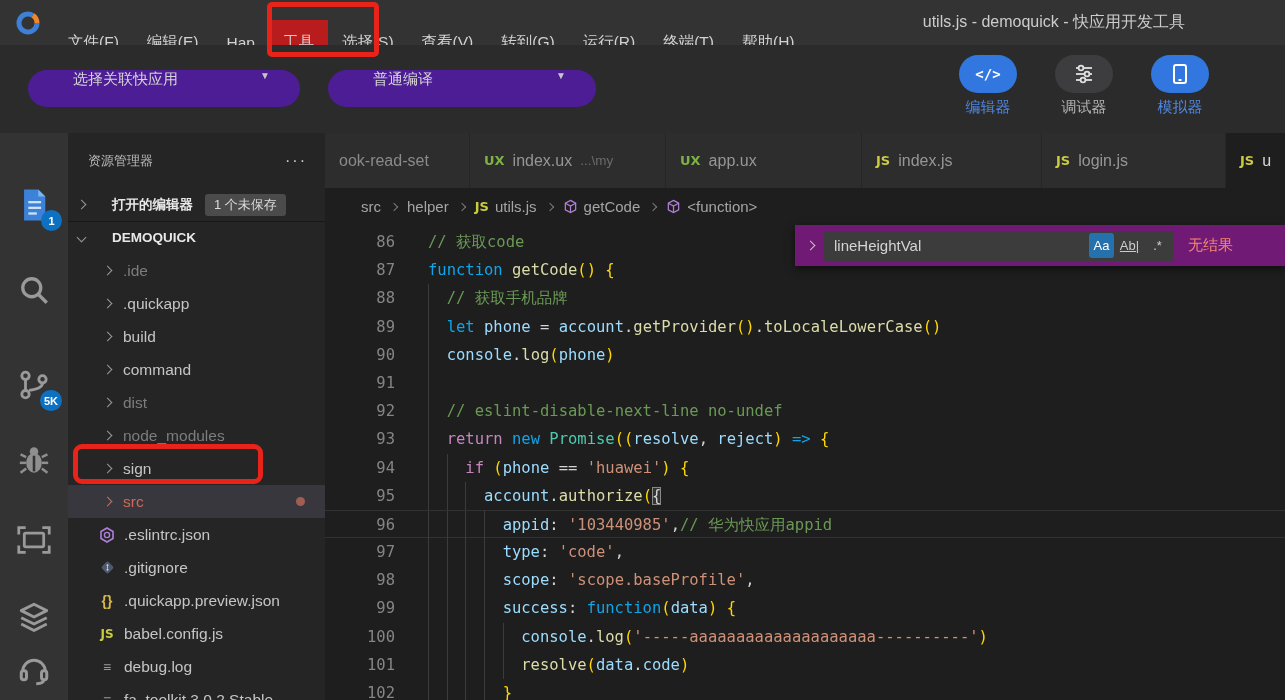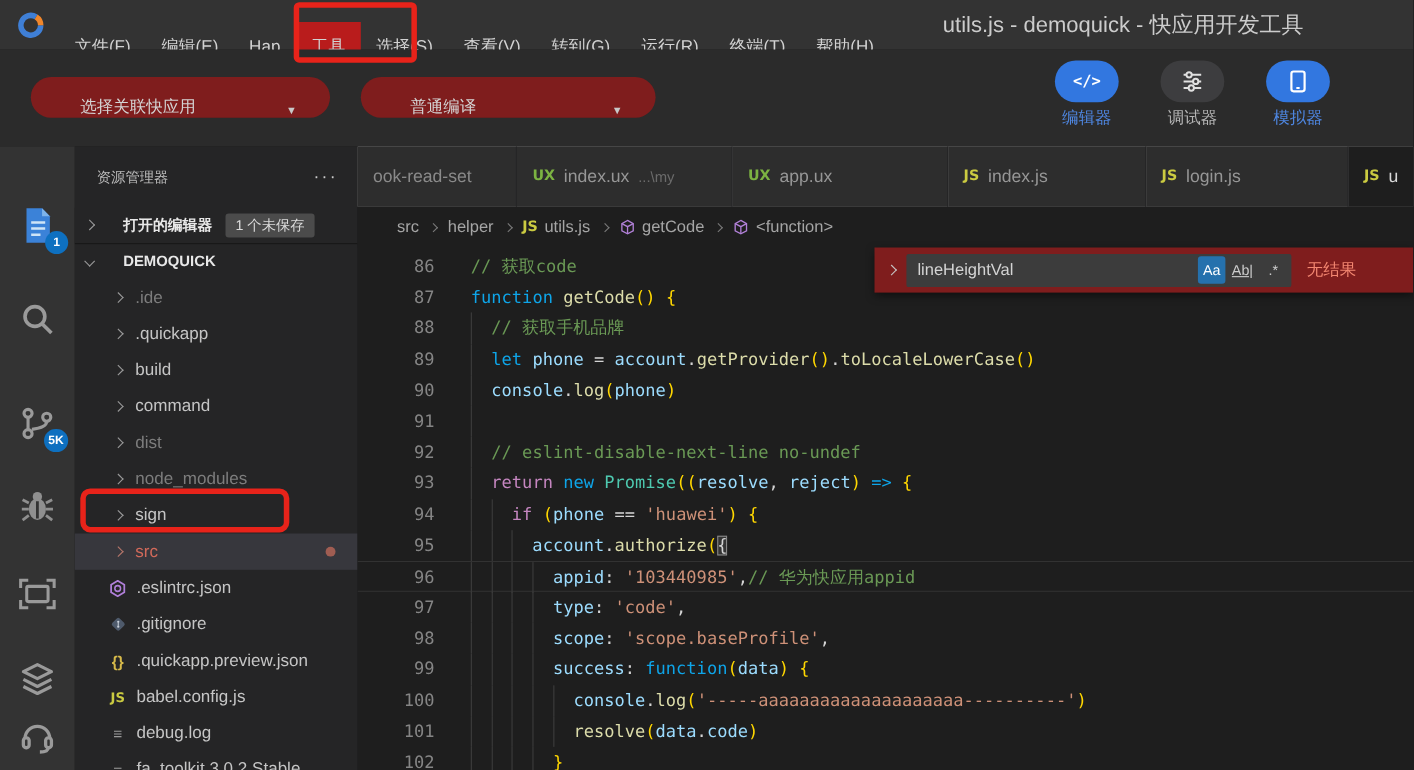--- a/index.html
+++ b/index.html
@@ -14,7 +14,7 @@
   .menuitem { color:#d2d2d2; font-size:15.5px; padding:0 14px; height:100%;
     display:flex; align-items:center; cursor:default; white-space:nowrap; }
   .menuitem.hl { background:#b91c1c; }
-  .wintitle { margin-left:auto; margin-right:100px; color:#cccccc; font-size:20px; white-space:nowrap; }
+  .wintitle { margin-left:auto; margin-right:100px; color:#cccccc; font-size:16px; white-space:nowrap; }
 
   
   .toolbar { height:88px; background:#2b2b2b; position:relative; }

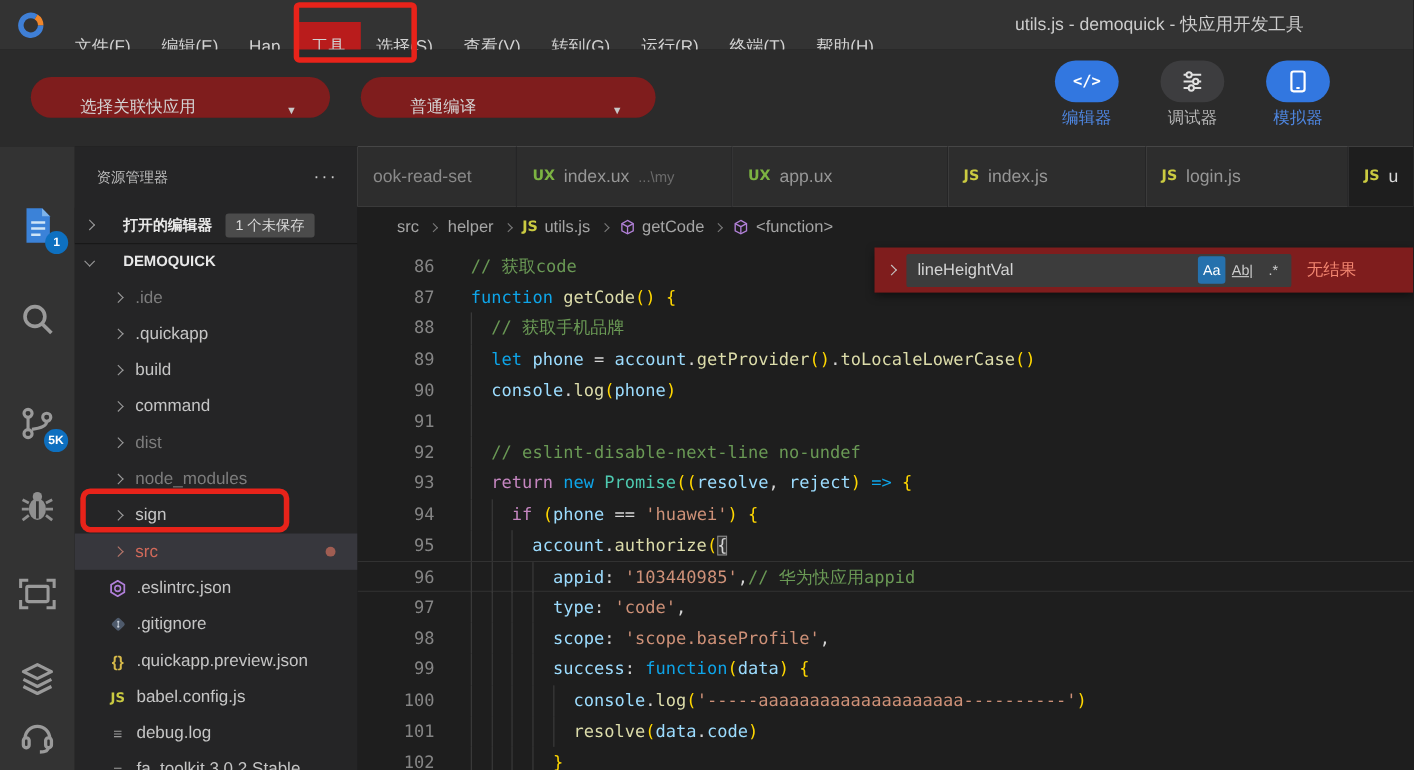--- a/index.html
+++ b/index.html
@@ -18,8 +18,8 @@
 
   
   .toolbar { height:88px; background:#2b2b2b; position:relative; }
-  .pill { position:absolute; top:25px; height:37px; border-radius:19px; background:#7f1d1d;
-    color:#d4d4d4; font-size:15px; display:flex; align-items:flex-end; cursor:pointer; }
+  .pill { position:absolute; top:25px; height:37px; border-radius:19px; background:#4c1d95;
+    color:#d4d4d4; font-size:15px; display:flex; align-items:flex-start; cursor:pointer; }
   .pill .ptxt { padding-left:45px; }
   .pill .caret { margin-left:auto; padding-right:30px; font-size:10px; color:#c8c8c8; }
   .pill1 { left:28px; width:272px; }

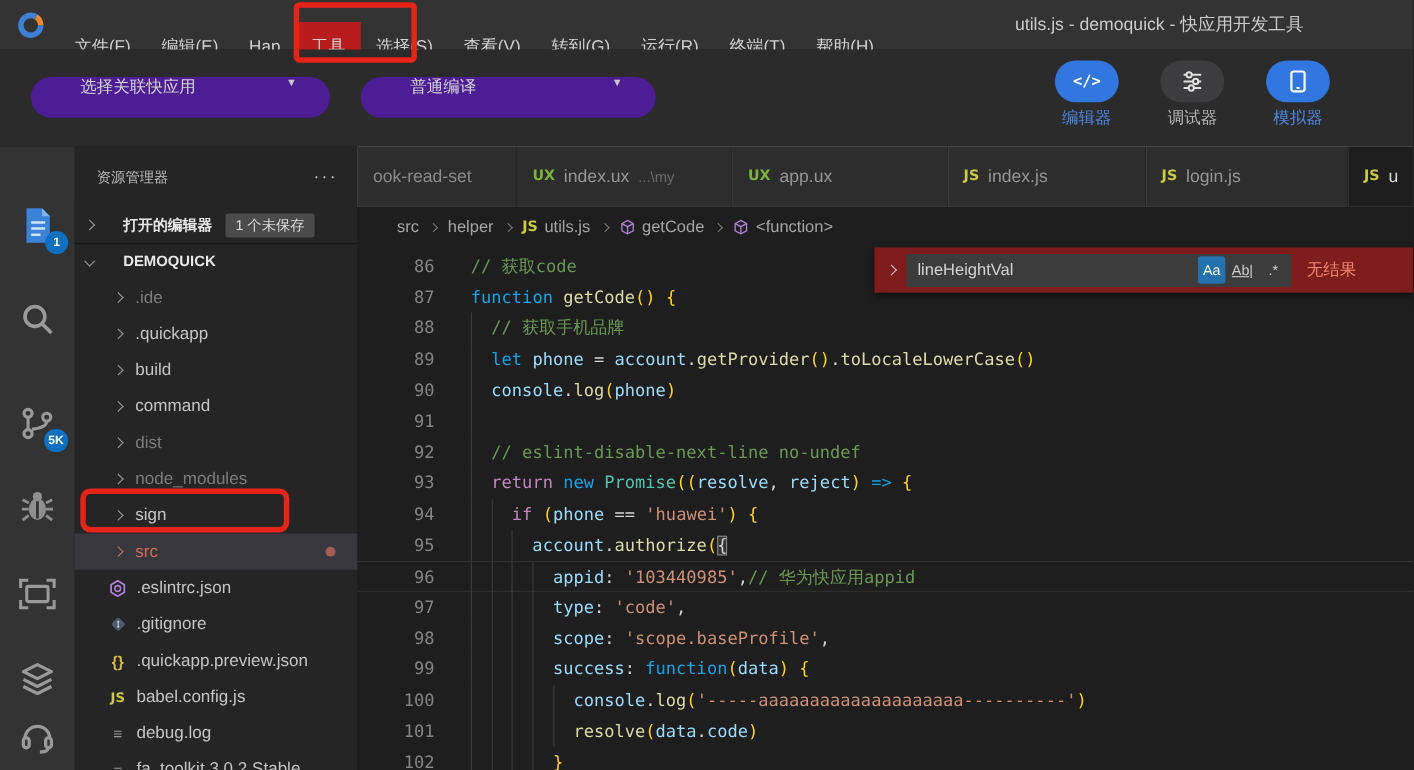--- a/index.html
+++ b/index.html
@@ -109,7 +109,7 @@
   .tk-box{color:#d4d4d4; outline:1px solid #888888; outline-offset:-1px; background:rgba(120,120,120,.25);}
 
   
-  .findwidget { position:absolute; top:92px; left:470px; right:0; height:41px; background:#7f1d1d;
+  .findwidget { position:absolute; top:92px; left:470px; right:0; height:41px; background:#701a75;
     display:flex; align-items:center; box-shadow:0 3px 8px rgba(0,0,0,.55); padding-left:8px; }
   .fchv { width:7px; height:7px; border-right:1.6px solid #c5c5c5; border-bottom:1.6px solid #c5c5c5;
     transform:rotate(-45deg); margin:0 10px 0 4px; cursor:pointer; flex:0 0 auto; }

